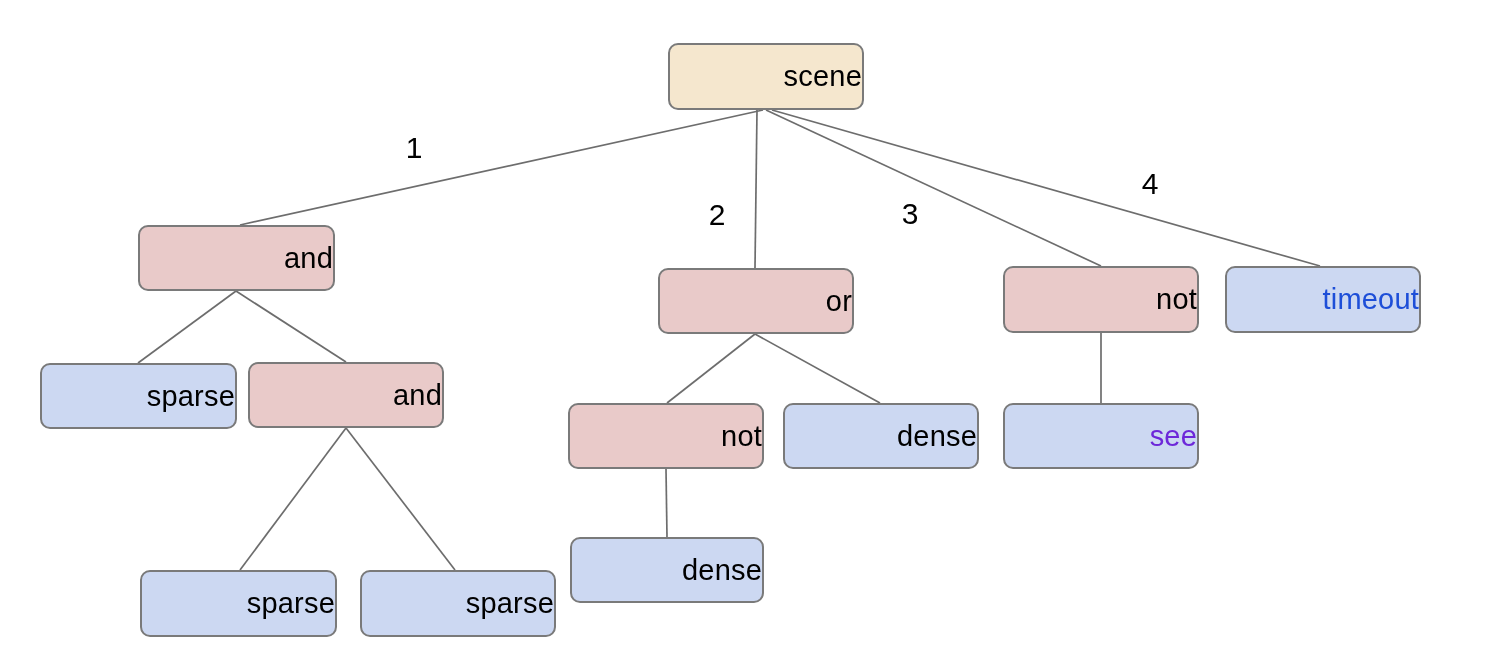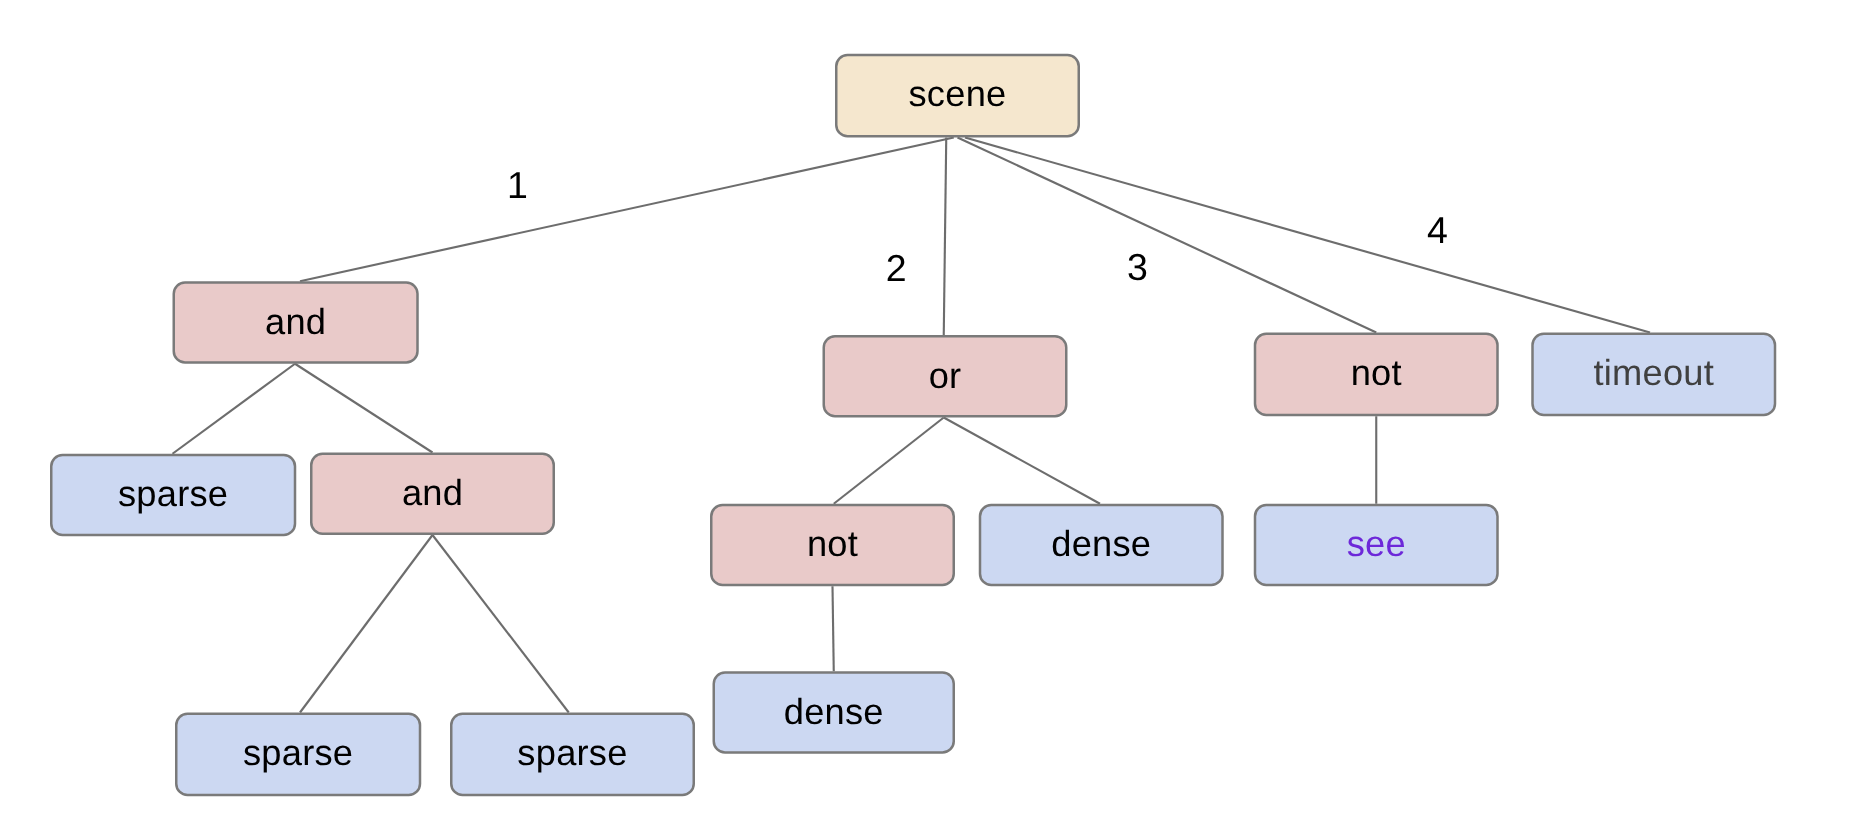--- a/index.html
+++ b/index.html
@@ -28,7 +28,7 @@
     border-radius: 10px;
     display: flex;
     align-items: center;
-    justify-content: center;
+    justify-content: flex-end;
     font-size: 29px;
     color: #000000;
     z-index: 2;

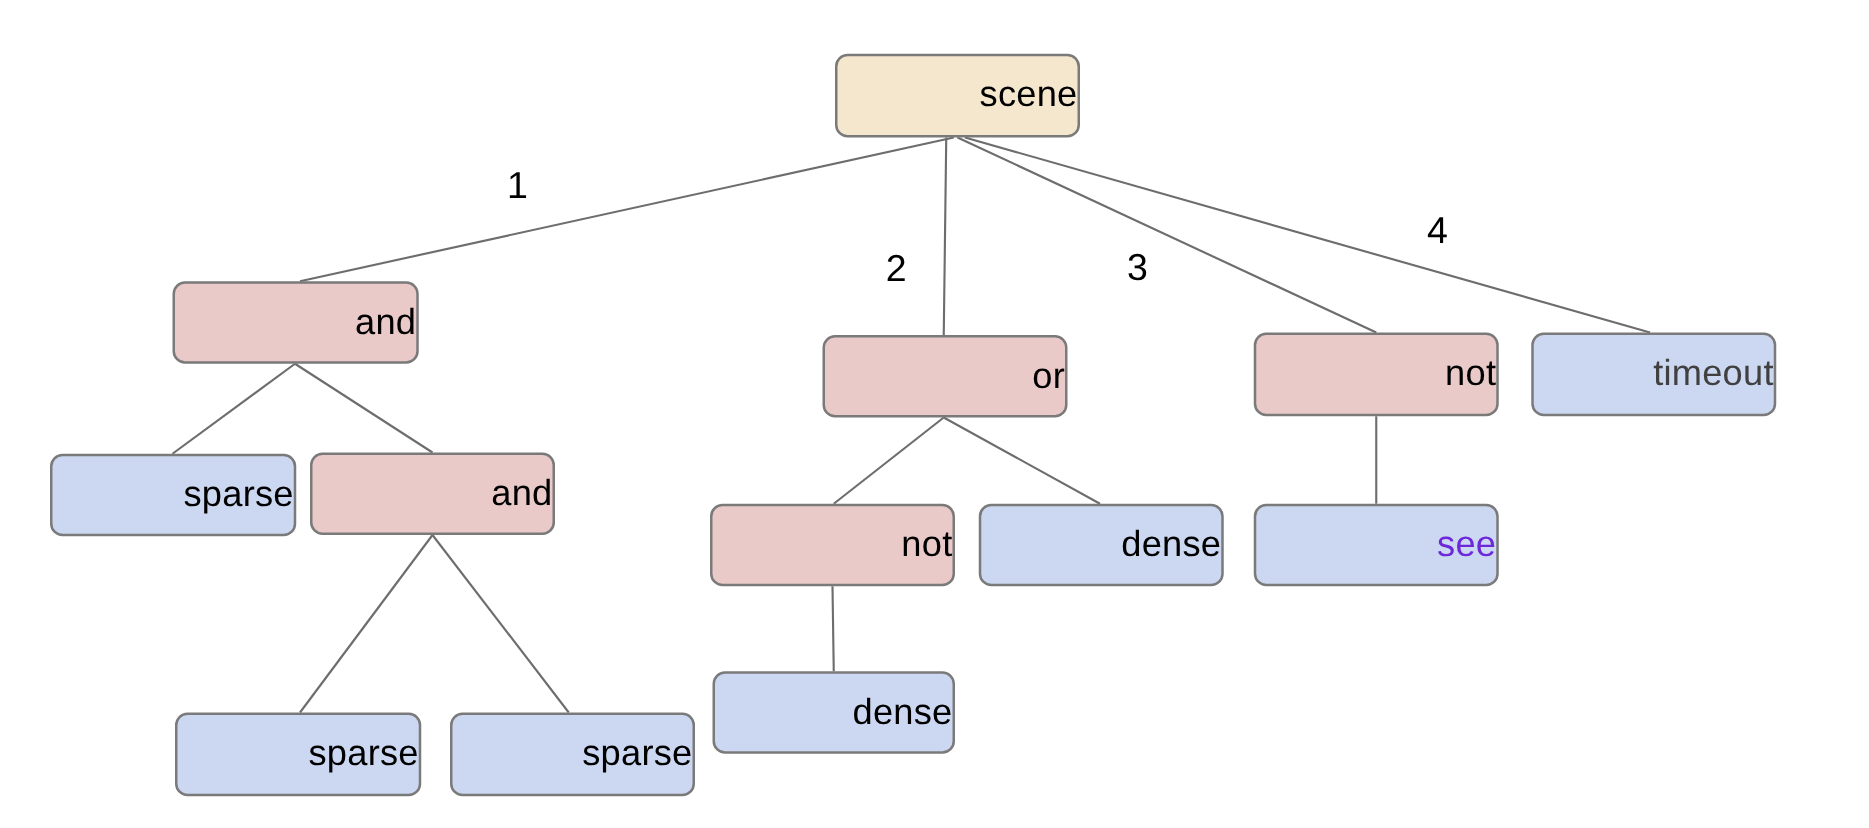--- a/index.html
+++ b/index.html
@@ -74,7 +74,7 @@
     <div class="node" style="left: 1003px; top: 266px; width: 196px; height: 67px; background: rgb(233, 202, 201); border-color: rgb(122, 122, 122); color: rgb(0, 0, 0);">
       <span>not</span>
     </div>
-    <div class="node" style="left: 1225px; top: 266px; width: 196px; height: 67px; background: rgb(204, 216, 242); border-color: rgb(122, 122, 122); color: #404040;">
+    <div class="node" style="left: 1225px; top: 266px; width: 196px; height: 67px; background: rgb(204, 216, 242); border-color: rgb(122, 122, 122); color: #1d4ed8;">
       <span>timeout</span>
     </div>
     <div class="node" style="left: 40px; top: 363px; width: 197px; height: 66px; background: rgb(204, 216, 242); border-color: rgb(122, 122, 122); color: rgb(0, 0, 0);">

